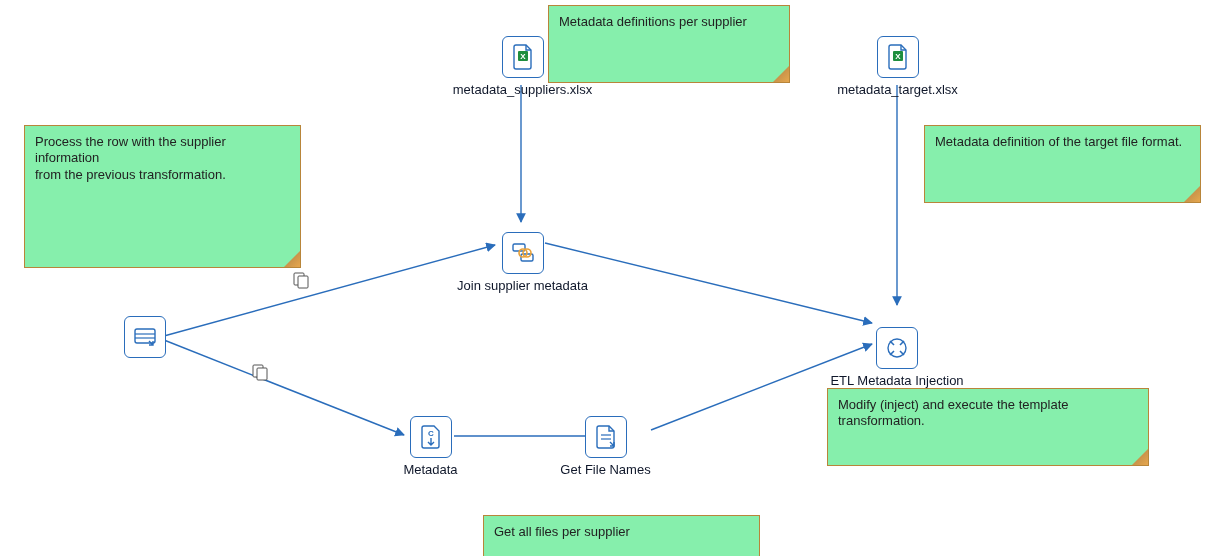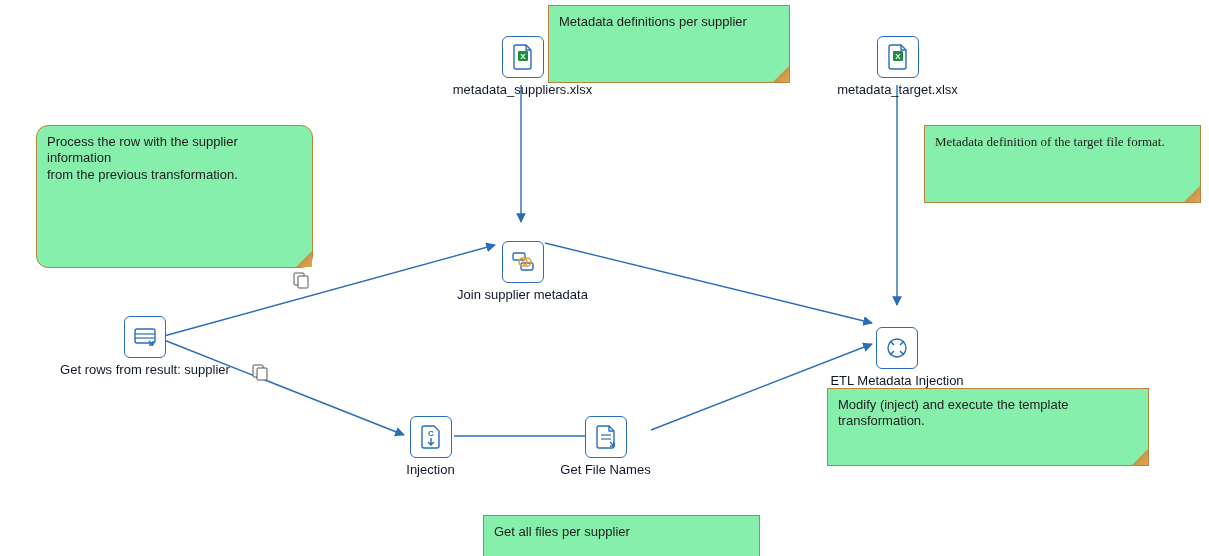--- a/index.html
+++ b/index.html
@@ -189,7 +189,7 @@
   <span>Metadata definitions per supplier</span>
 </div>
 
-<div class="note" style="left:36px; top:125px; width:255px; height:125px;border-radius:12px;">
+<div class="note" style="left:24px; top:125px; width:255px; height:125px;">
   <span style="white-space:pre-line;">Process the row with the supplier information
 from the previous transformation.</span>
 </div>

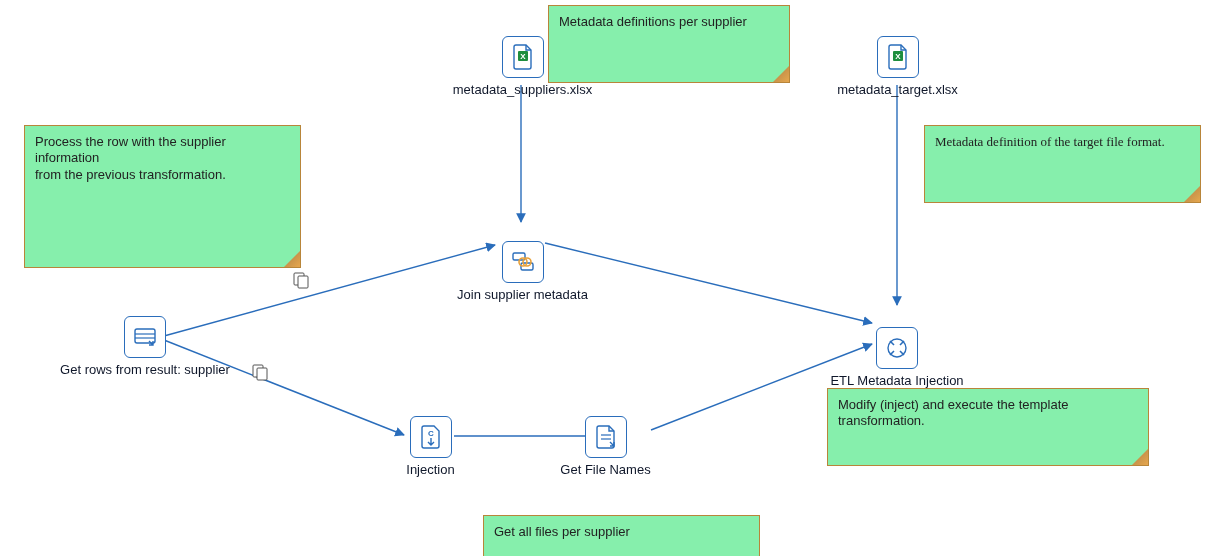--- a/index.html
+++ b/index.html
@@ -194,7 +194,7 @@
 from the previous transformation.</span>
 </div>
 
-<div class="note" style="left:924px; top:125px; width:255px; height:60px;font-family:Liberation Serif, serif;">
+<div class="note" style="left:924px; top:125px; width:255px; height:60px;">
   <span>Metadata definition of the target file format.</span>
 </div>
 

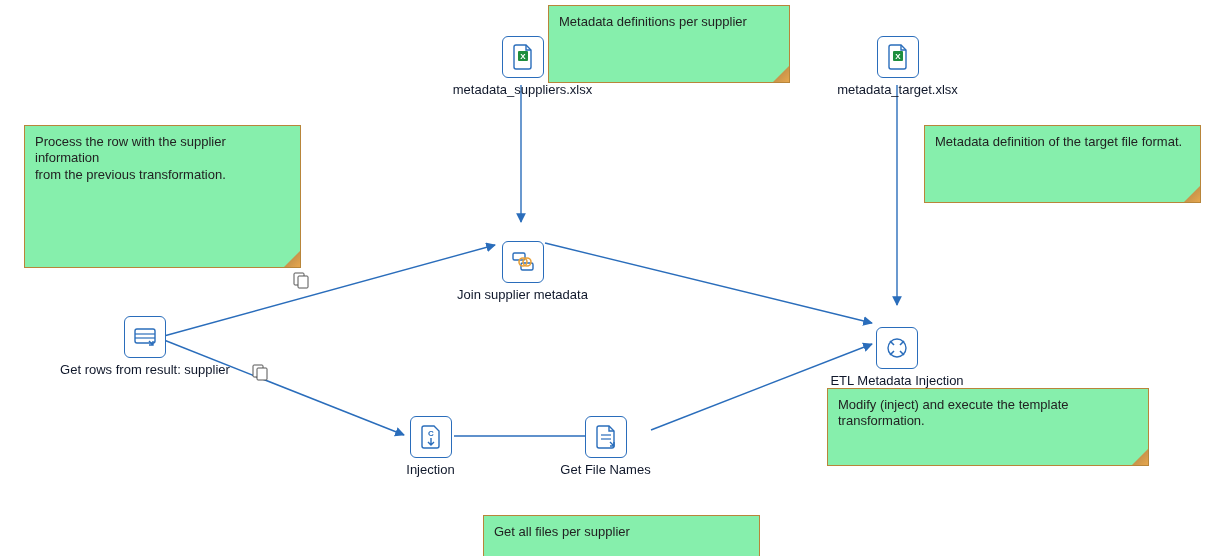--- a/index.html
+++ b/index.html
@@ -139,7 +139,7 @@
   <div class="label">Get rows from result: supplier</div>
 </div>
 
-<div class="step" style="left:445px; top:241px; width:155px;">
+<div class="step" style="left:445px; top:232px; width:155px;">
   <div class="icon-box">
     <svg width="28" height="28" viewBox="0 0 28 28">
       <rect x="4" y="5" width="12" height="7" rx="1.5" fill="#fff" stroke="#2a6dbb" stroke-width="1.4"></rect>

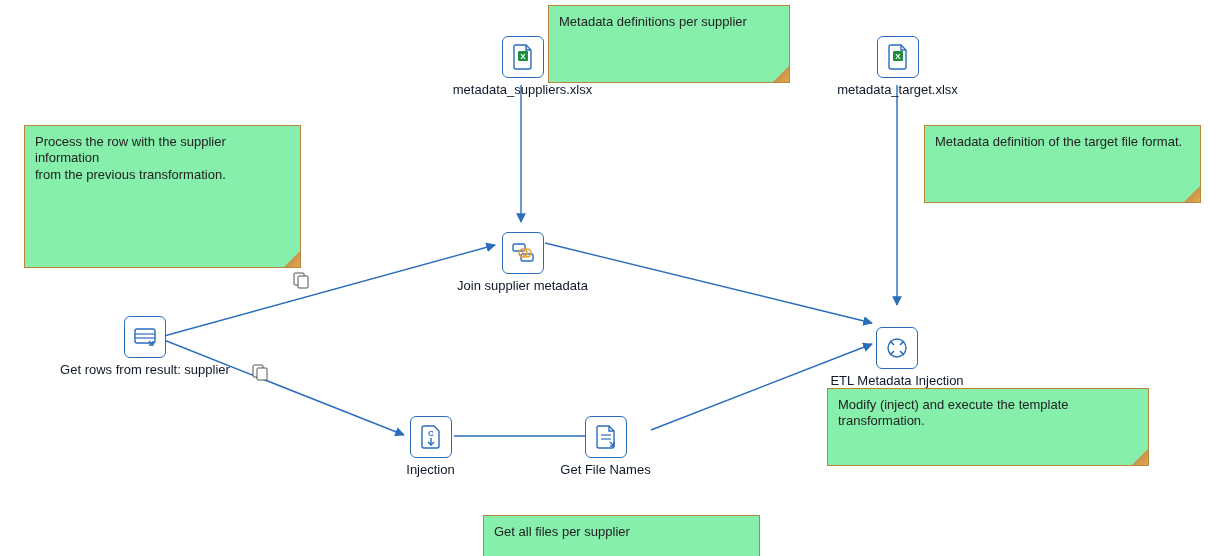--- a/index.html
+++ b/index.html
@@ -136,7 +136,6 @@
       <path d="M18 18 l4 4 M22 18 v4 h-4" fill="none" stroke="#2a6dbb" stroke-width="1.4"></path>
     </svg>
   </div>
-  <div class="label">Get rows from result: supplier</div>
 </div>
 
 <div class="step" style="left:445px; top:232px; width:155px;">

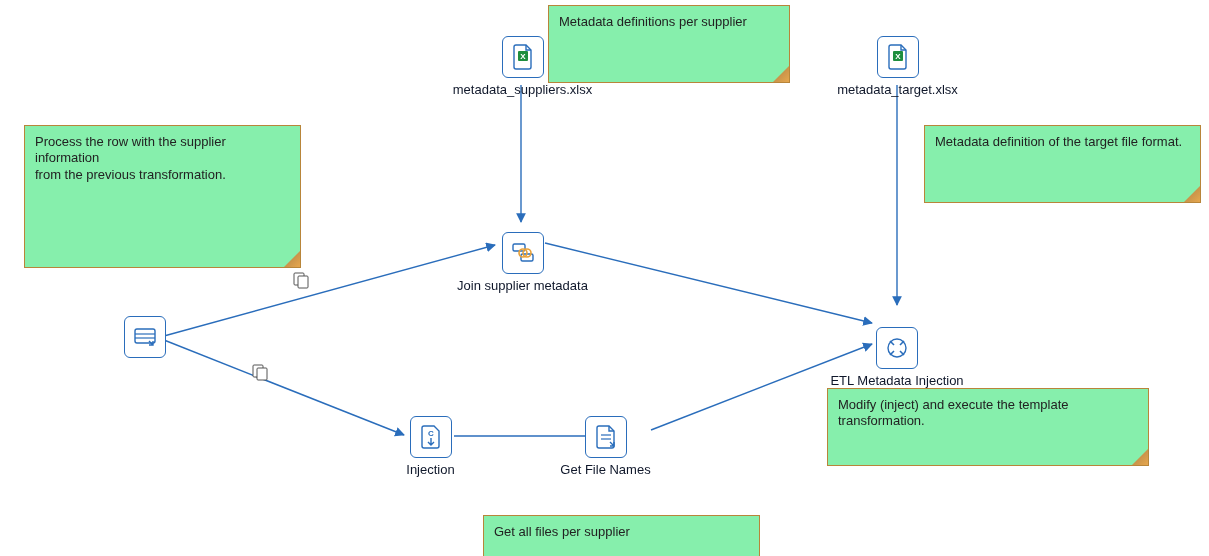--- a/index.html
+++ b/index.html
@@ -158,7 +158,7 @@
       <path d="M14 15 v7 M11 19 l3 3 l3 -3" fill="none" stroke="#2a6dbb" stroke-width="1.4"></path>
     </svg>
   </div>
-  <div class="label">Injection</div>
+  <div class="label">Metadata</div>
 </div>
 
 <div class="step" style="left:553px; top:416px; width:105px;">

